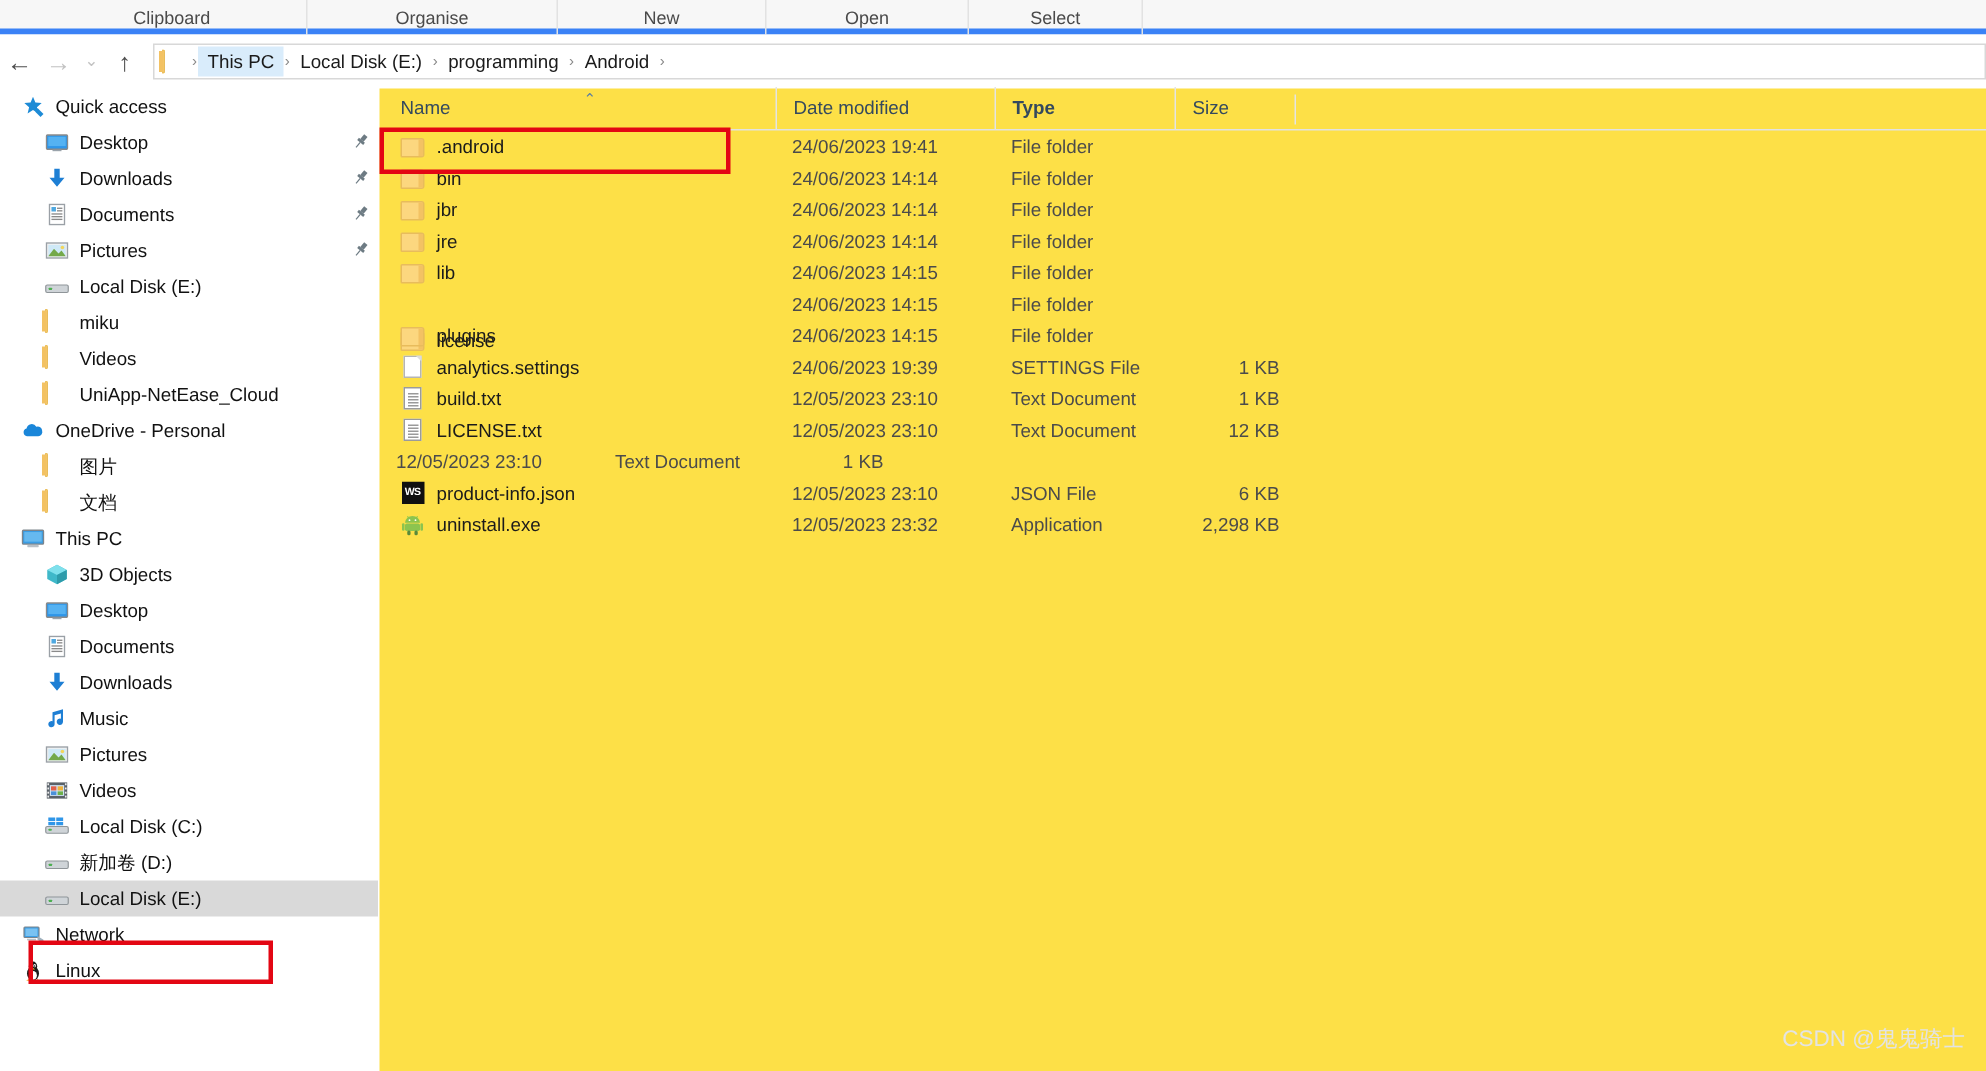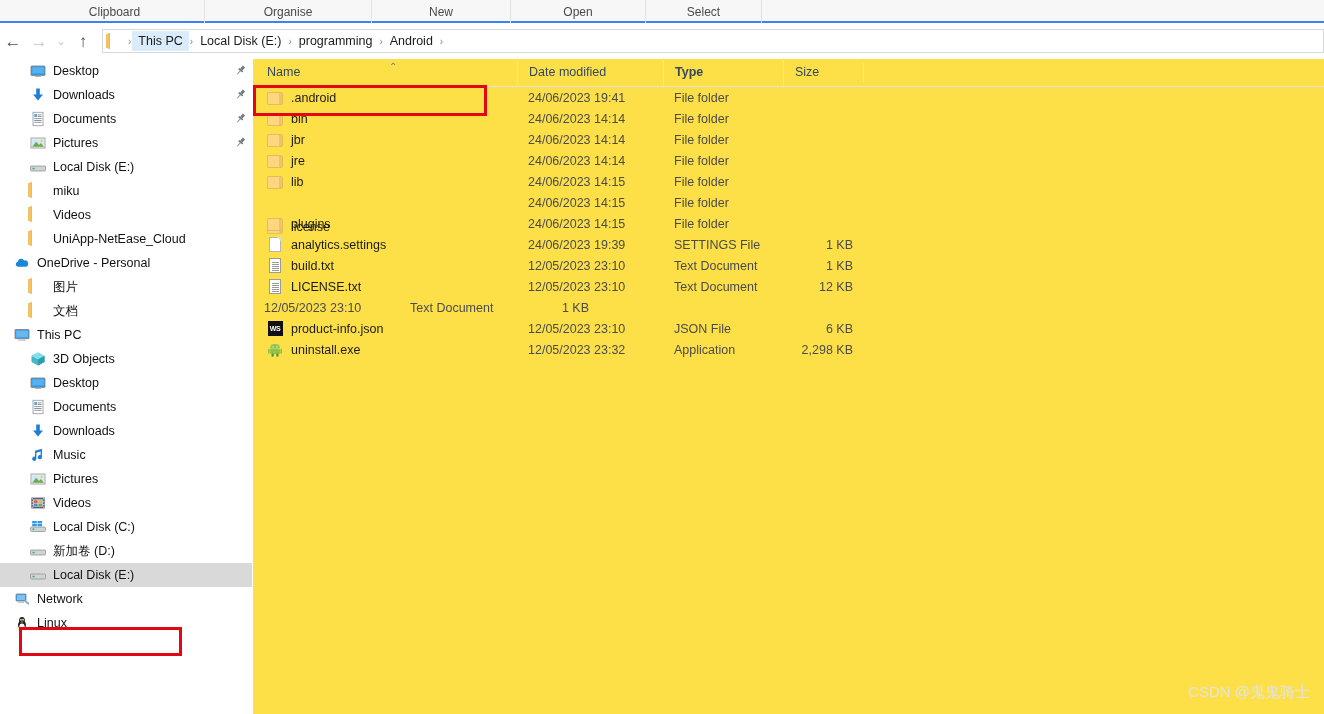--- a/index.html
+++ b/index.html
@@ -18,7 +18,7 @@
     position: absolute; left: 0; top: 0;
     width: 1324px; height: 23px;
     background: #f7f7f7;
-    border-bottom: 2px solid #3b82f6;
+    border-bottom: 4px solid #3b82f6;
     display: flex;
     align-items: stretch;
   }

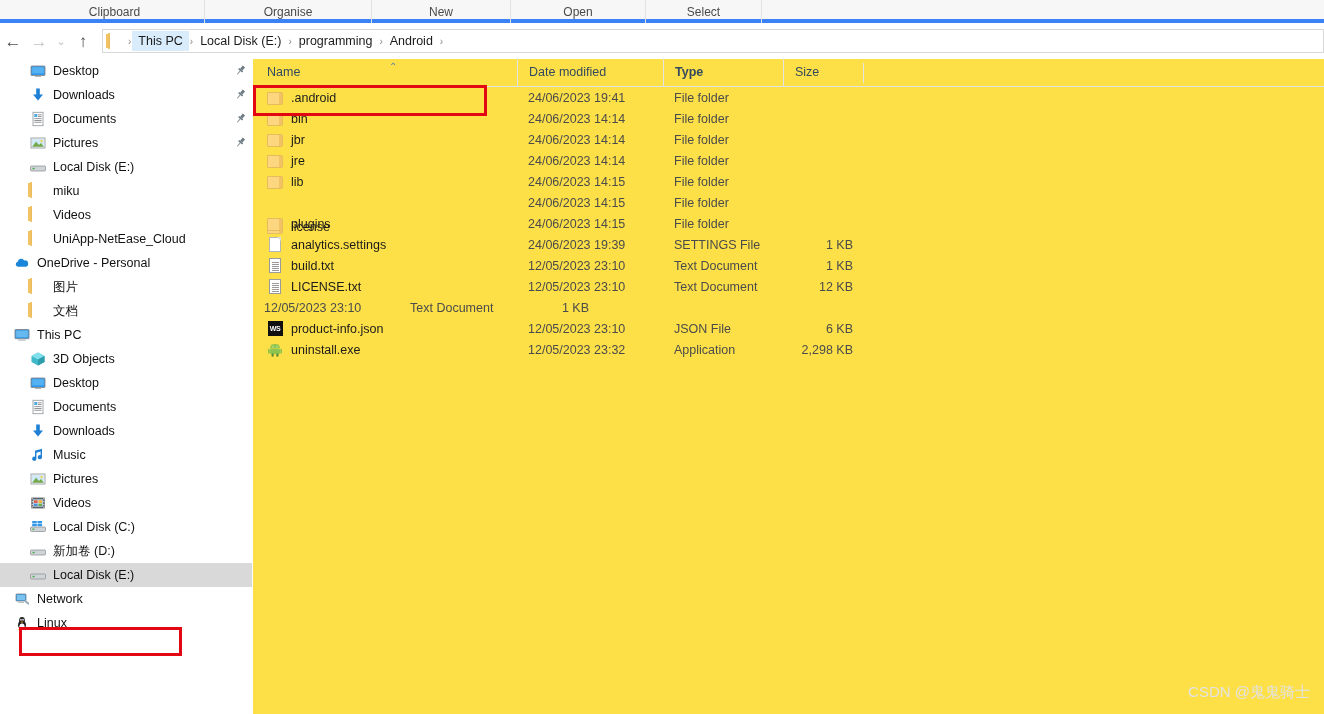--- a/index.html
+++ b/index.html
@@ -303,6 +303,13 @@
 </div>
 
 <div id="sidebar">
+    <div class="nav-item depth0">
+      <span class="ni-icon"><svg width="16" height="16" viewBox="0 0 16 16">
+          <path d="M8 1.5 L9.6 5.4 L13.8 5.7 L10.6 8.5 L11.6 12.6 L8 10.3 L4.4 12.6 L5.4 8.5 L2.2 5.7 L6.4 5.4 Z" fill="#1e8bd6"></path>
+          <path d="M11 9 L15 13 L13 15 L9.5 11.5 Z" fill="#1e8bd6"></path>
+        </svg></span>
+      <span>Quick access</span>
+    </div>
     <div class="nav-item depth1">
       <span class="ni-icon"><svg width="16" height="16" viewBox="0 0 16 16">
           <rect x="1" y="3" width="14" height="9.5" rx="0.6" fill="#2f96e8" stroke="#8a8a8a" stroke-width="0.9"></rect>

